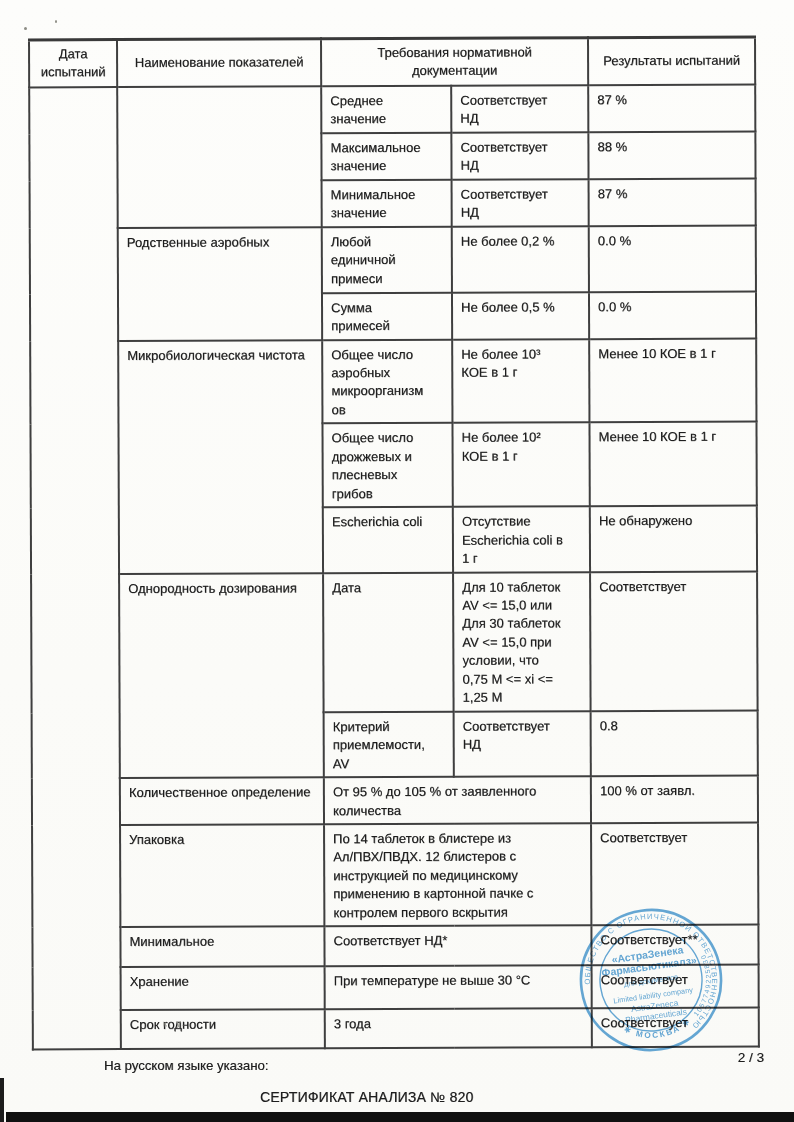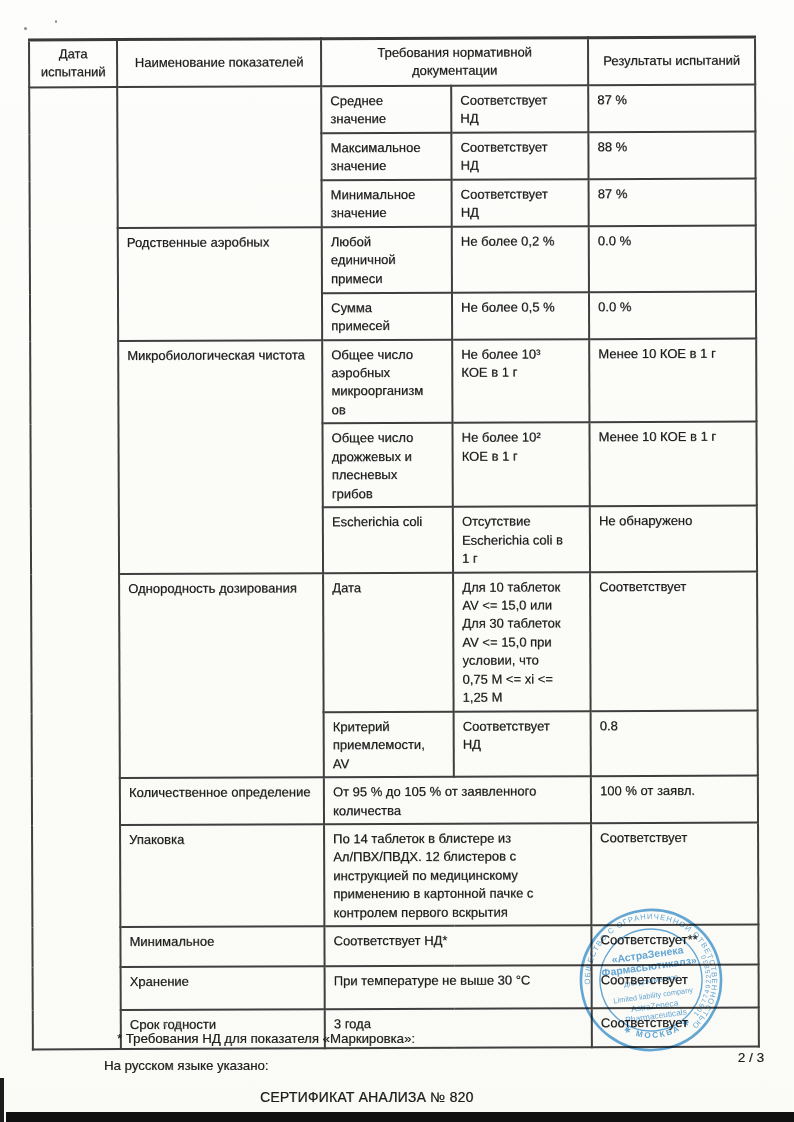--- a/index.html
+++ b/index.html
@@ -188,7 +188,6 @@
     </table>
 
   <div class="artifact">к. у.</div>
-  <div class="fn fn1">* Требования НД для показателя «Маркировка»:</div>
   <div class="fn fn2">На русском языке указано:</div>
   <div class="doc-title">СЕРТИФИКАТ АНАЛИЗА № 820</div>
   <div class="page-num">2 / 3</div>

